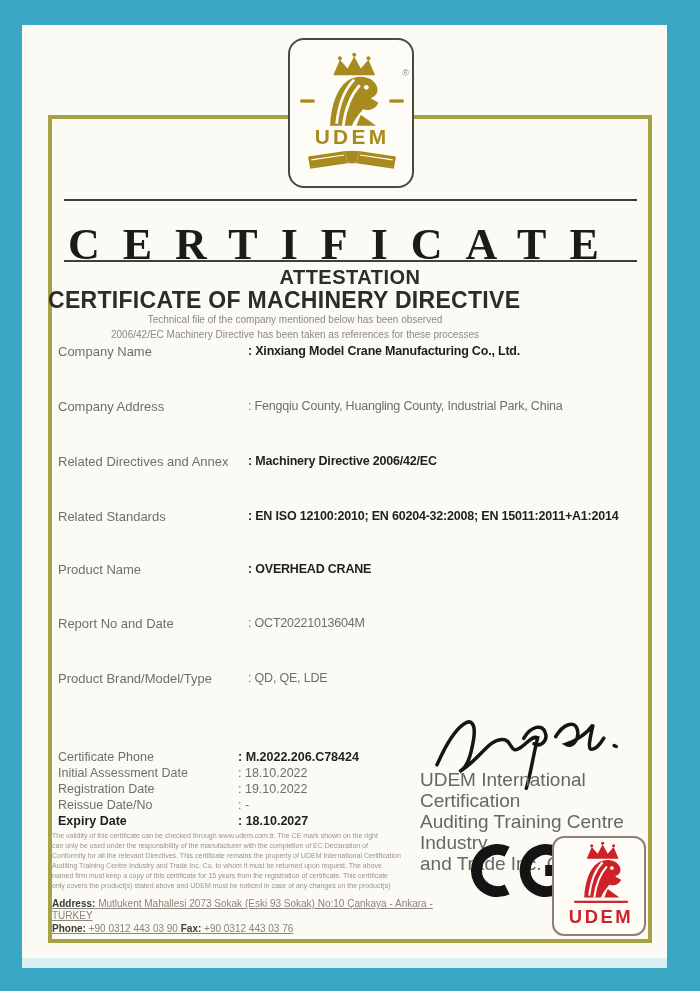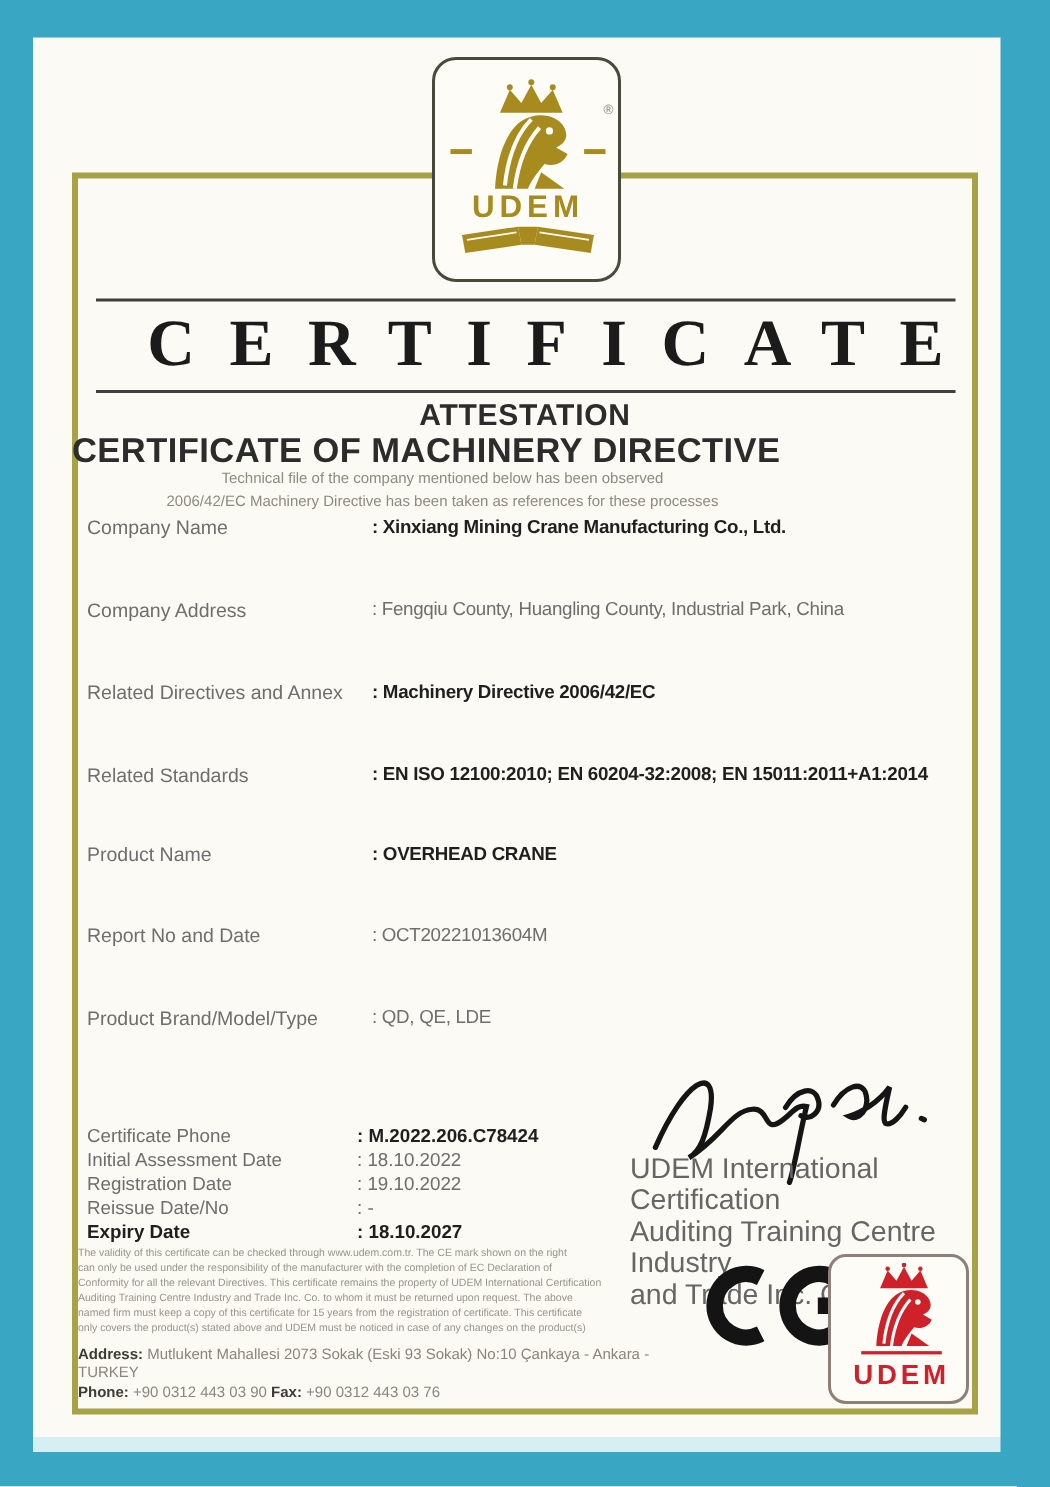--- a/index.html
+++ b/index.html
@@ -20,7 +20,7 @@
   .rule{position:absolute;left:64px;width:573px;height:0;border-top:2.5px solid #3f3f3f;}
   .rule-top{top:199px;}
   .rule-bottom{top:260px;}
-  .title{position:absolute;left:48px;top:203px;width:604px;margin:0;text-align:right;
+  .title{position:absolute;left:48px;top:203px;width:604px;margin:16px;text-align:left;
          font-family:"Liberation Serif",serif;font-weight:bold;font-size:44px;color:#1b1b1b;
          letter-spacing:23px;padding-left:4px;box-sizing:border-box;white-space:nowrap;}
   .h-attest{position:absolute;left:48px;top:266px;width:604px;margin:0;text-align:center;

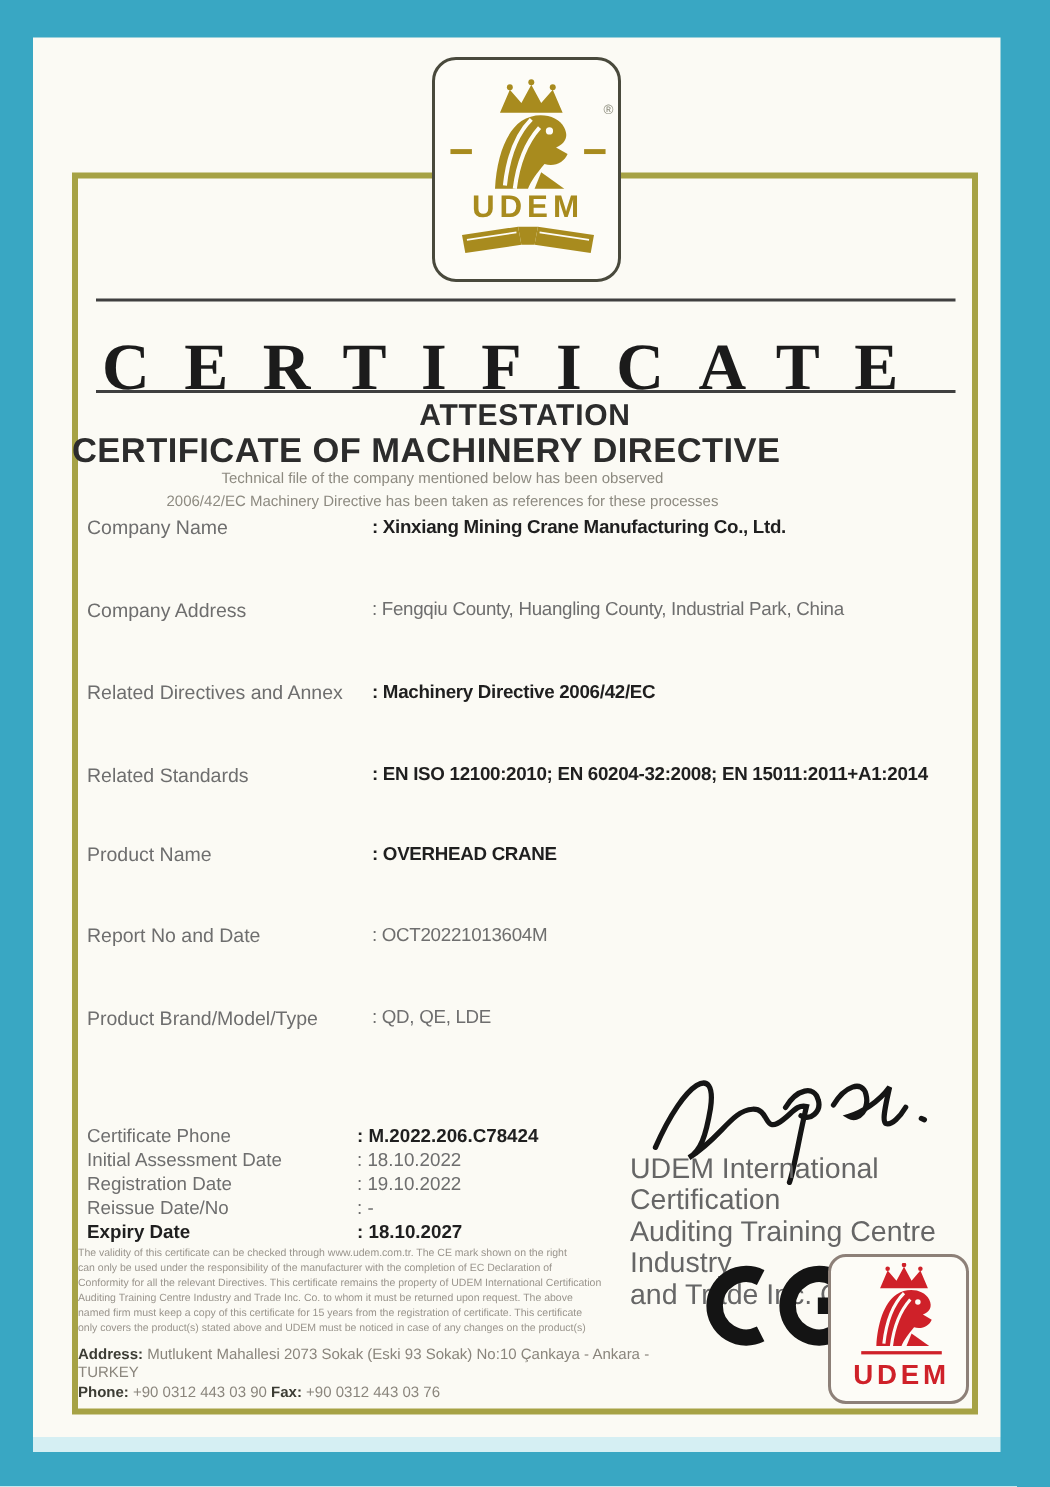--- a/index.html
+++ b/index.html
@@ -89,7 +89,7 @@
 
   <div class="field" style="top:344px">
     <span class="flabel">Company Name</span>
-    <span class="fvalue bold">: Xinxiang Mining Crane Manufacturing Co., Ltd.</span>
+    <span class="fvalue bold">: Xinxiang Model Crane Manufacturing Co., Ltd.</span>
   </div>
   <div class="field" style="top:399px">
     <span class="flabel">Company Address</span>

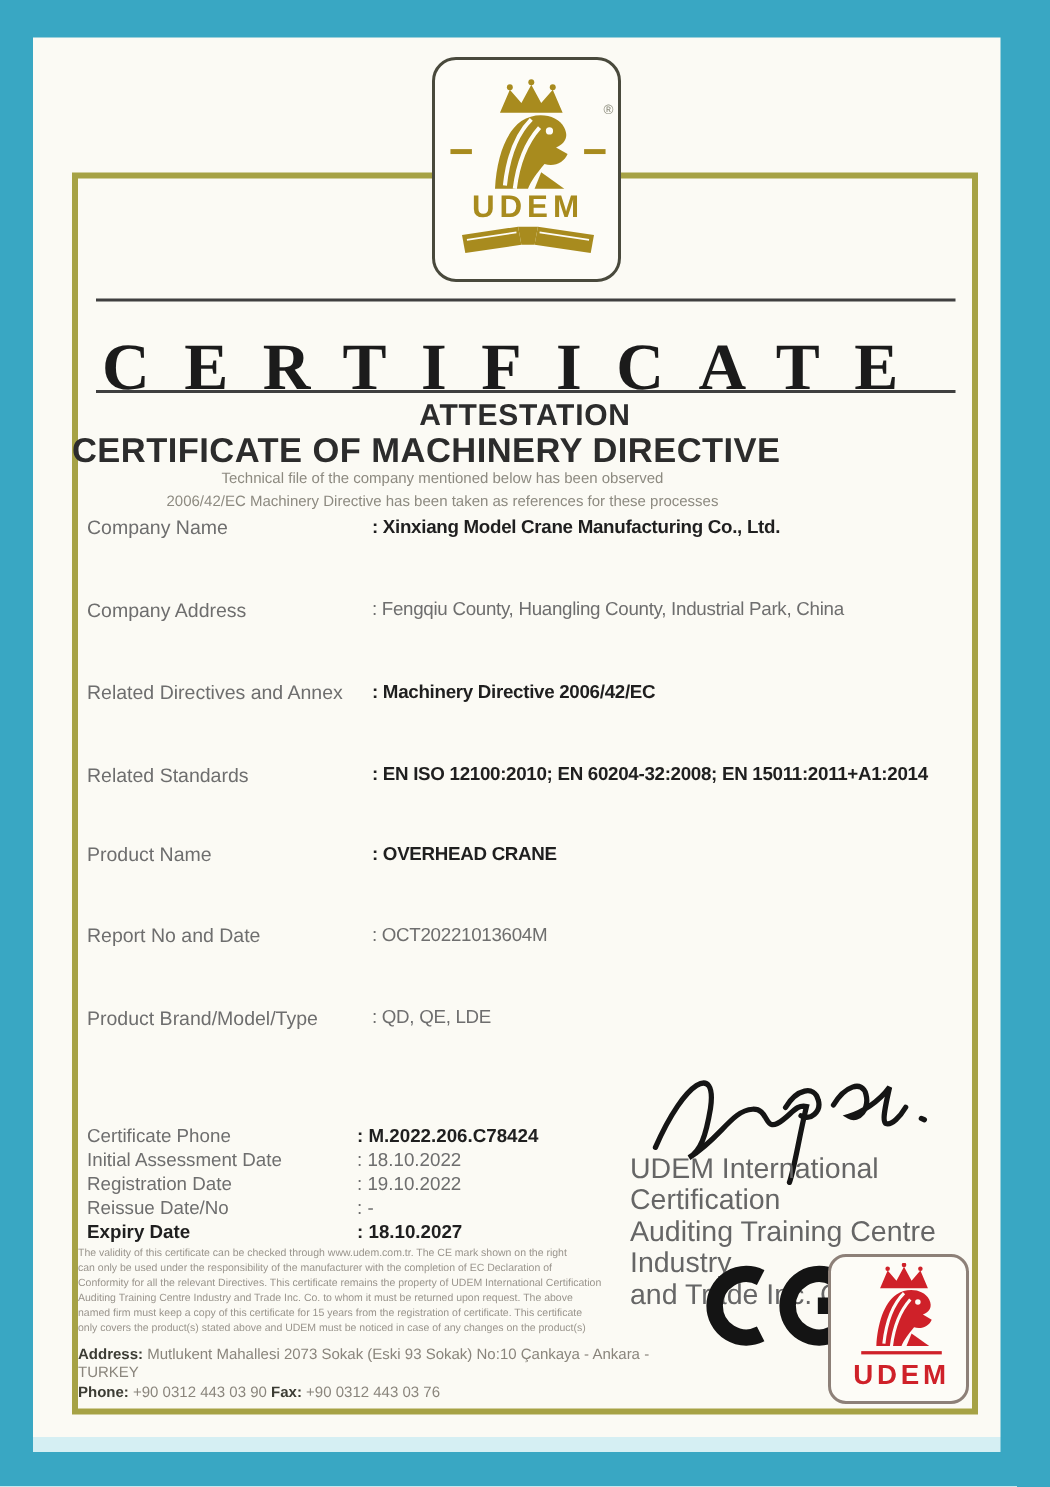--- a/index.html
+++ b/index.html
@@ -39,7 +39,7 @@
   
   .fineprint{position:absolute;left:52px;top:831px;width:392px;font-size:7px;line-height:9.9px;color:#99948c;}
   .fineprint div{white-space:nowrap;}
-  .contact{position:absolute;left:52px;top:898px;width:420px;font-size:10px;line-height:12.4px;color:#8a857c;}
+  .contact{position:absolute;left:52px;top:898px;width:420px;font-size:10px;line-height:12.4px;color:#8a857c;text-decoration:underline;}
   .contact b{color:#3c3c34;}
   .contact .gap{display:inline-block;width:16px;}
   

